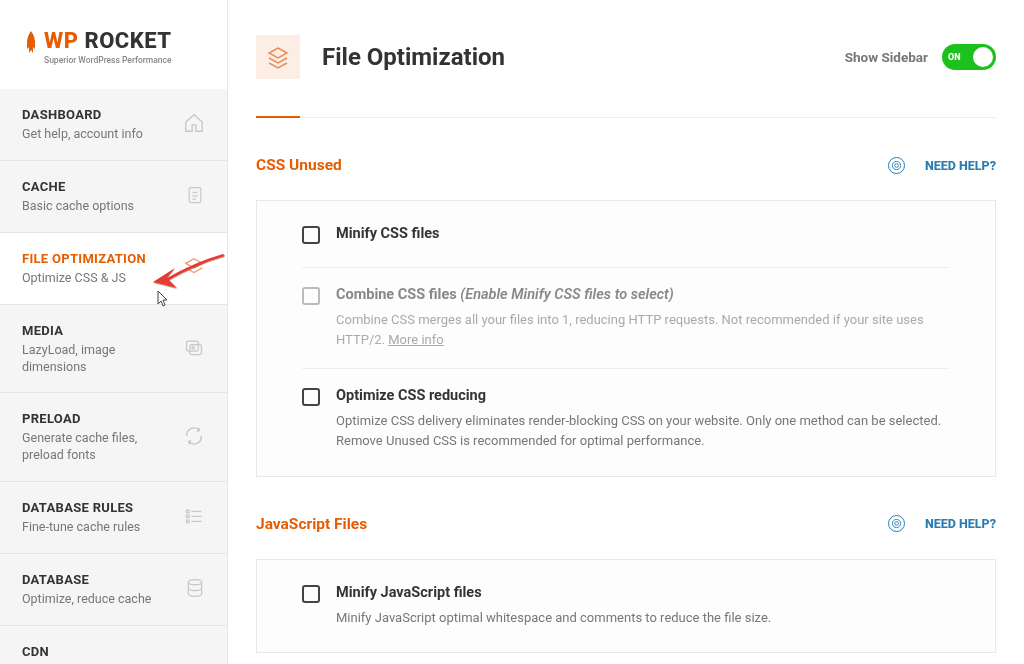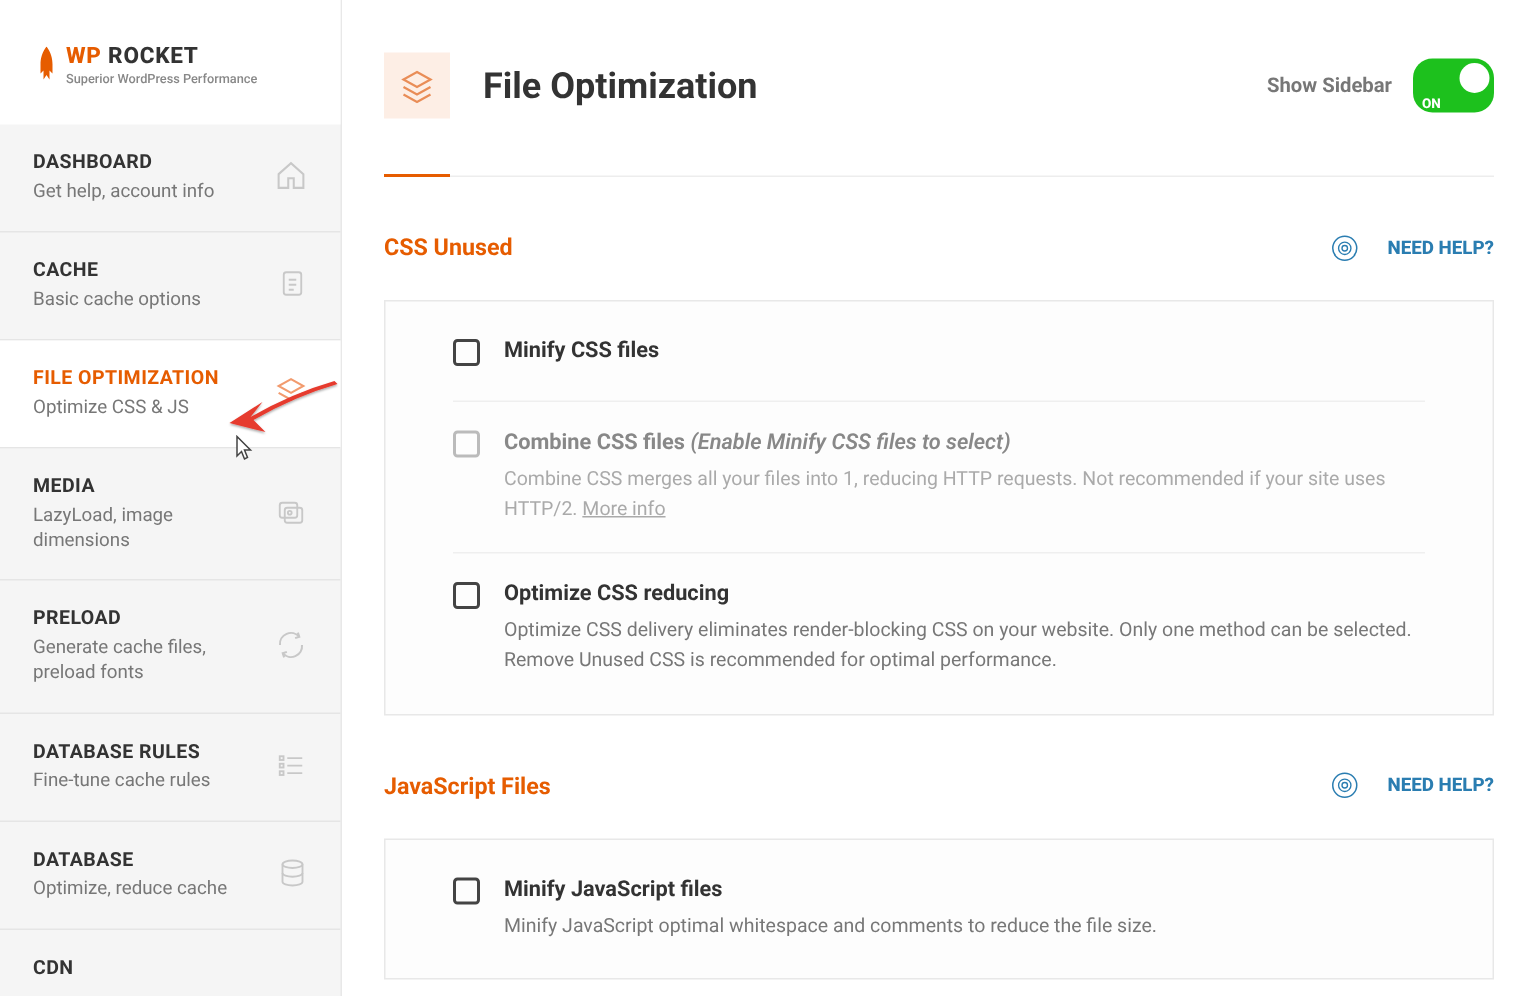--- a/index.html
+++ b/index.html
@@ -24,7 +24,7 @@
     background: #fff;
   }
   .logo-text {
-    font-size: 15px;
+    font-size: 22px;
     font-weight: 800;
     letter-spacing: 0.5px;
     color: #333;

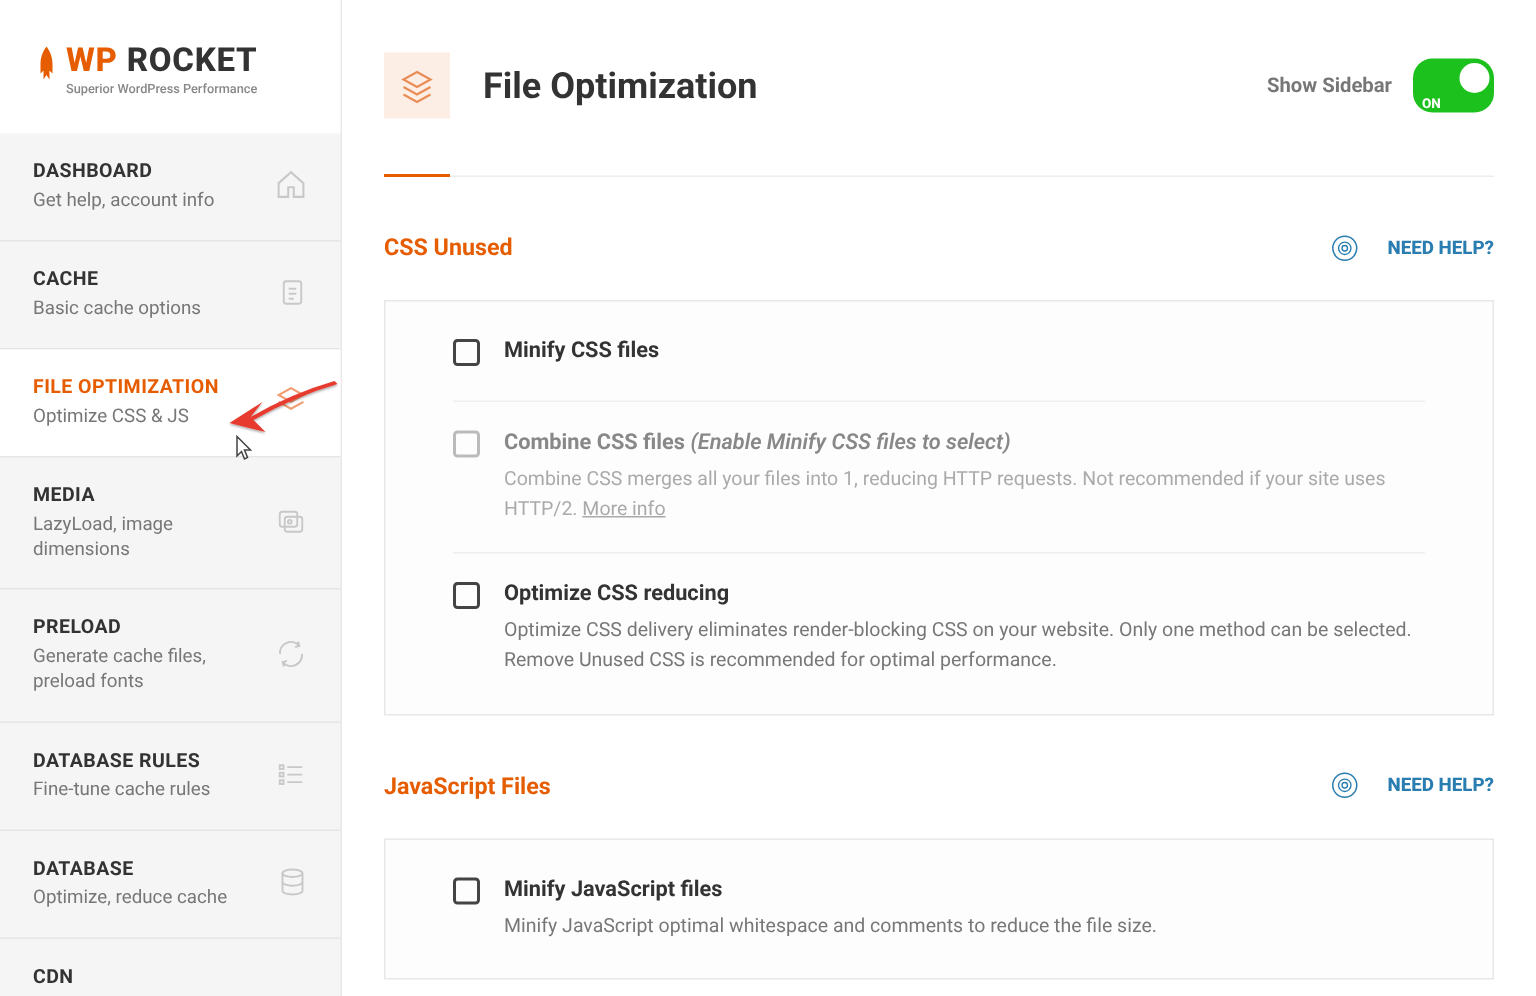--- a/index.html
+++ b/index.html
@@ -105,12 +105,12 @@
   .header-right { display: flex; align-items: center; gap: 14px; }
   .show-sidebar { font-size: 13.5px; font-weight: 700; color: #777; }
   .toggle {
-    width: 54px; height: 36px;
+    width: 54px; height: 26px;
     background: #1dc11d;
     border-radius: 13px;
     position: relative;
     display: flex;
-    align-items: flex-end;
+    align-items: center;
     padding: 0 6px;
   }
   .toggle-label {

